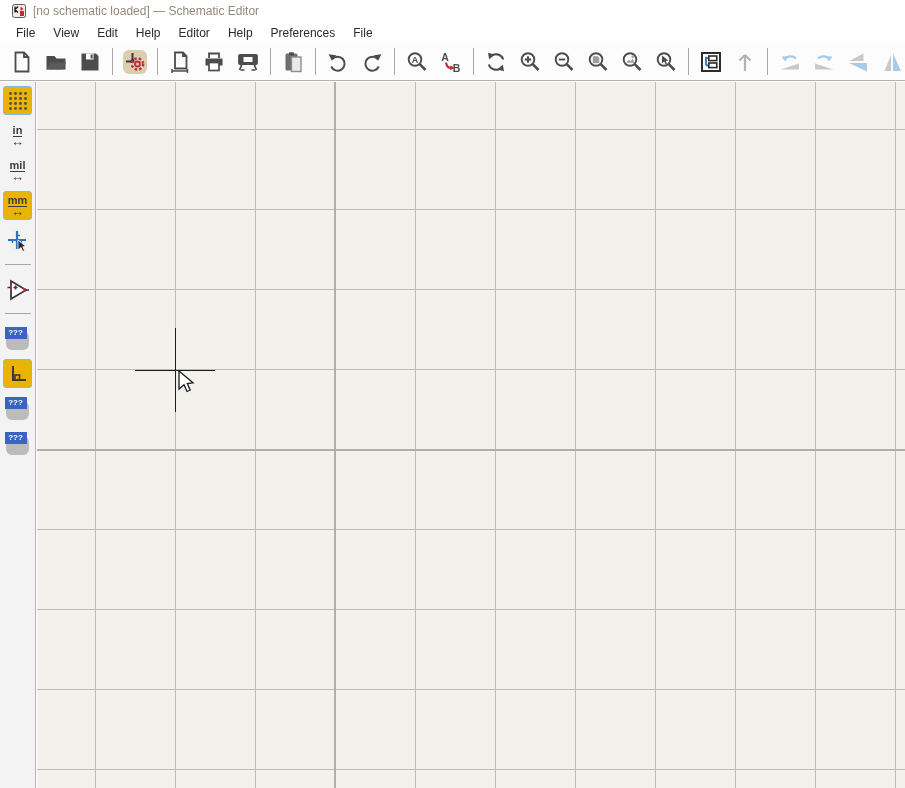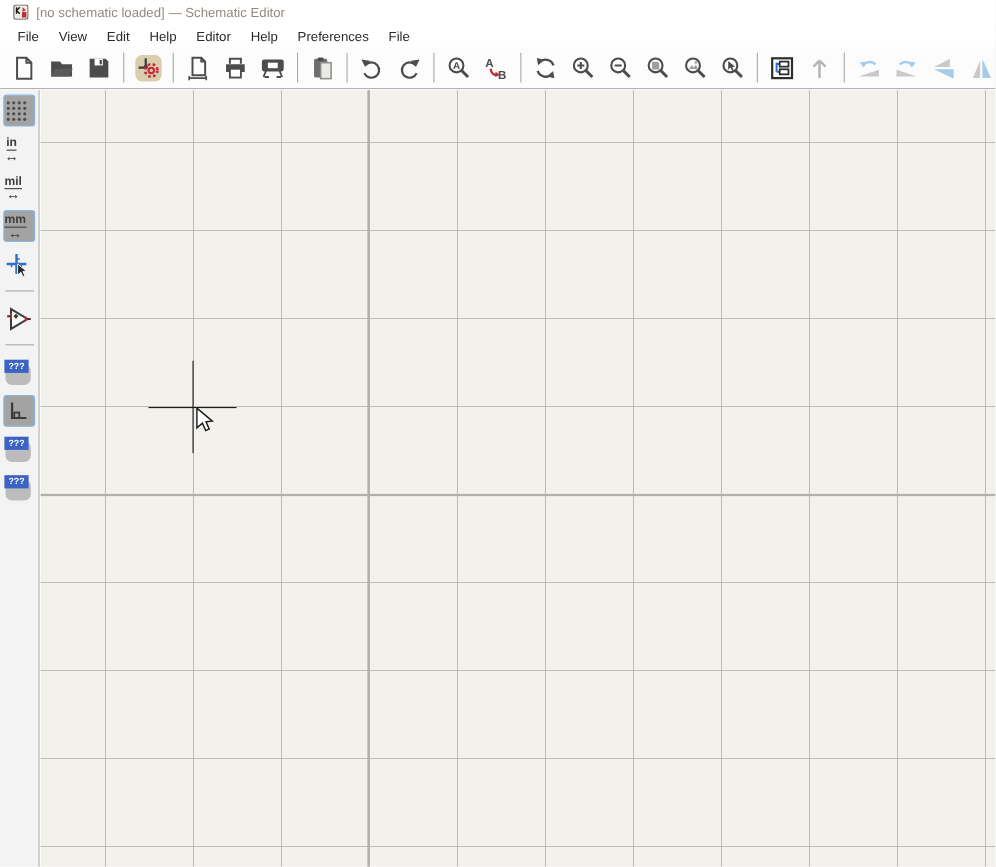--- a/index.html
+++ b/index.html
@@ -47,7 +47,7 @@
   }
   .lbtn {
     width: 29px; height: 29px; margin-bottom: 6px; flex: 0 0 auto;
-    display: flex; flex-direction: column; align-items: flex-start; justify-content: center;
+    display: flex; flex-direction: column; align-items: center; justify-content: center;
     border-radius: 3px; border: 1px solid transparent;
   }
   .lbtn.active { background: #a3a3a3; border-color: #88b7e4; }

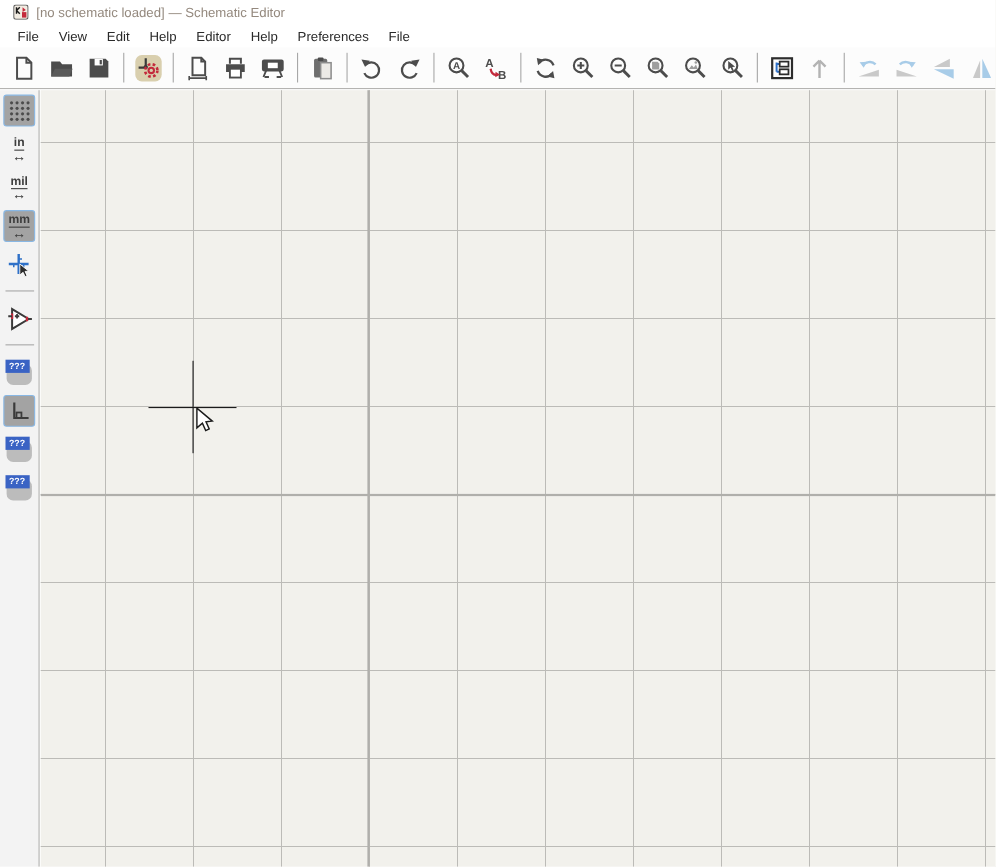--- a/index.html
+++ b/index.html
@@ -50,7 +50,7 @@
     display: flex; flex-direction: column; align-items: center; justify-content: center;
     border-radius: 3px; border: 1px solid transparent;
   }
-  .lbtn.active { background: #a3a3a3; border-color: #88b7e4; }
+  .lbtn.active { background: #eab308; border-color: #88b7e4; }
   .lsep { width: 26px; height: 1px; background: #a7a7a7; margin: 3px 0 10px; flex: 0 0 auto; }
 
   .unit-stack { display: flex; flex-direction: column; align-items: center; line-height: 1; }

